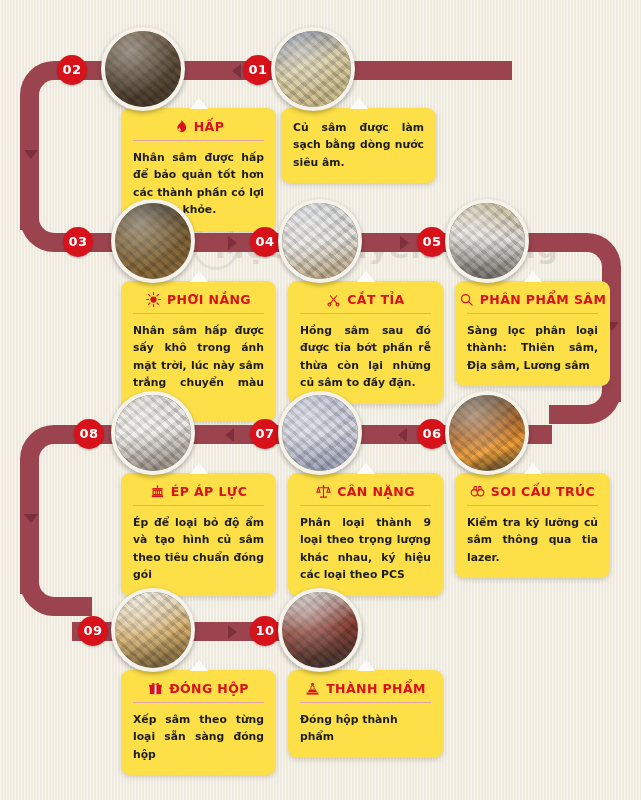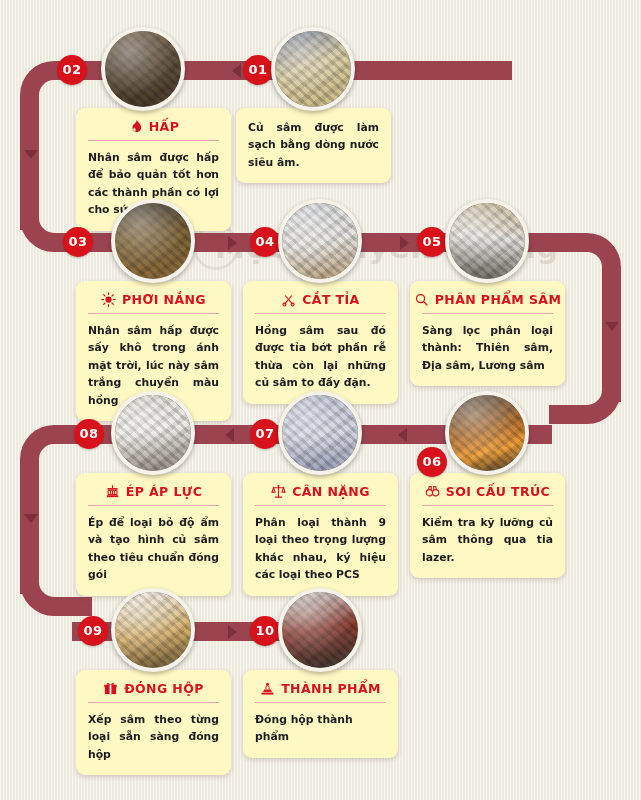--- a/index.html
+++ b/index.html
@@ -140,11 +140,12 @@
   .card {
     position: absolute;
     width: 155px;
-    background: #fef9c3;
+    background: #fde047;
     border-radius: 9px;
     box-shadow: 0 2px 5px rgba(90,70,50,0.22);
     padding: 11px 12px 12px 12px;
     z-index: 5;
+    margin-left: 45px;
   }
   .card::before {  
     content: "";

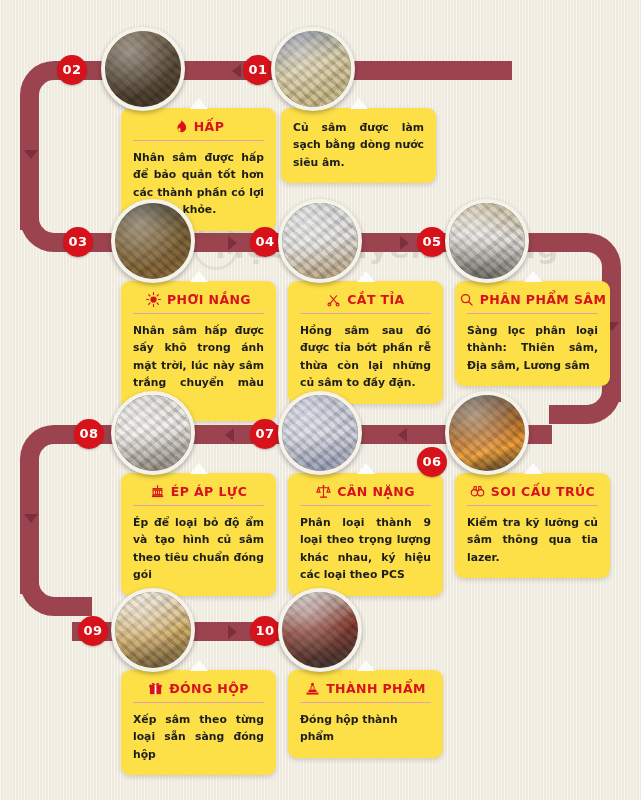--- a/index.html
+++ b/index.html
@@ -394,7 +394,7 @@
     <div class="tex"></div>
     <div class="sheen"></div>
   </div>
-  <div class="badge" style="left:417px; top:419px;margin-top:28px;">06</div>
+  <div class="badge" style="left:417px; top:419px;">06</div>
   <div class="card" style="left:410px; top:473px;">
     <div class="card-head">
       <span class="card-icon">

